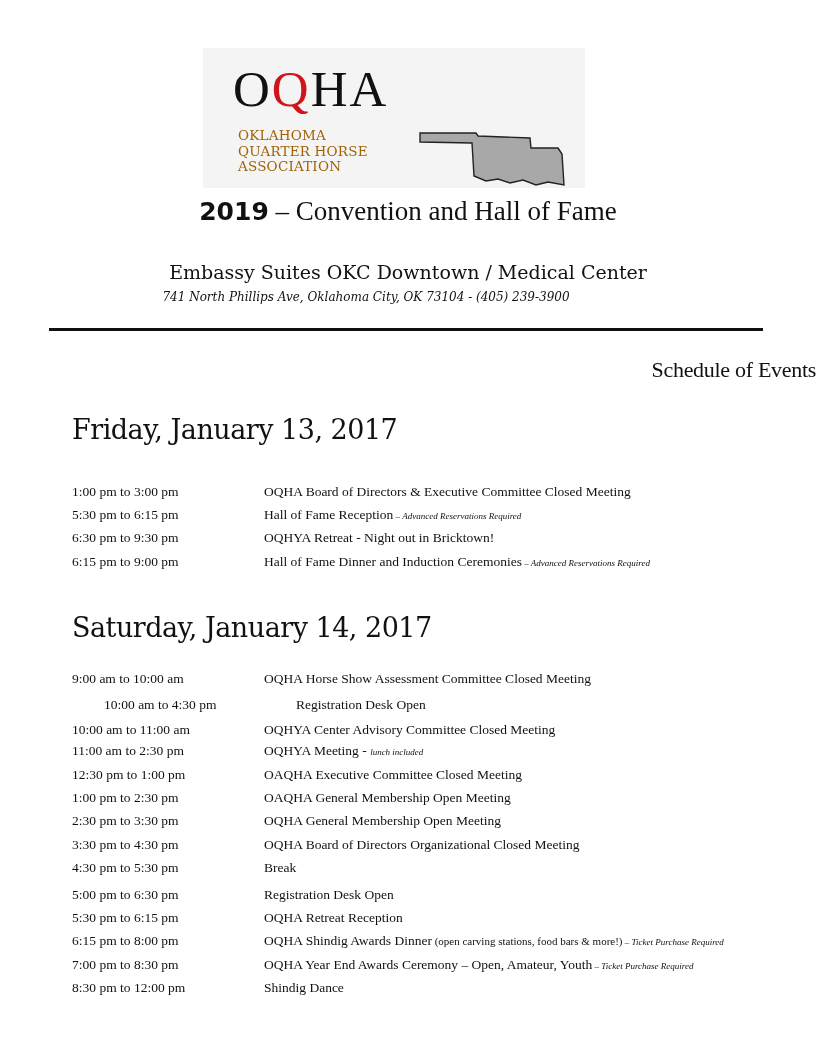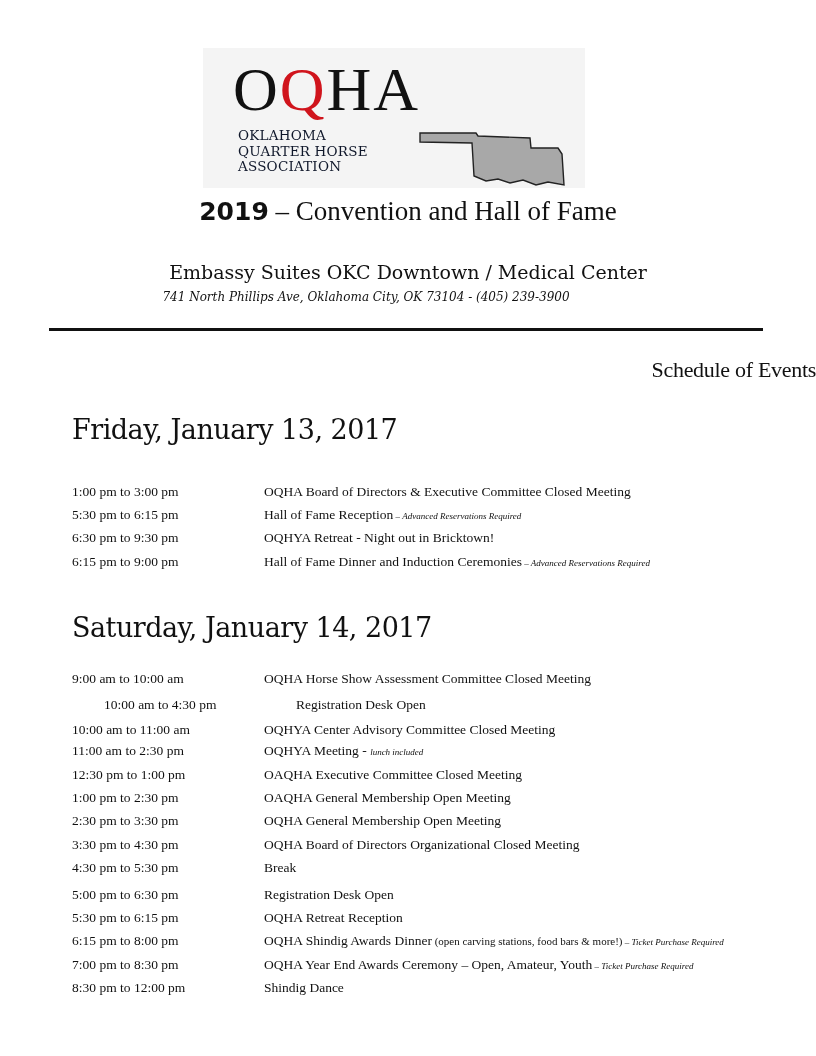--- a/index.html
+++ b/index.html
@@ -8,7 +8,7 @@
 
     
     .logo { left: 203px; top: 48px; width: 382px; height: 140px; background: #f4f4f4; }
-    .logo-letters { position: absolute; left: 30px; top: 4px; font-family: "Liberation Serif", serif; font-size: 62px; line-height: 74px; letter-spacing: 2px; color: #111; }
+    .logo-letters { position: absolute; left: 30px; top: 4px; font-family: "Liberation Serif", serif; font-size: 51px; line-height: 74px; letter-spacing: 2px; color: #111; }
     .logo-letters .q { color: #d0141c; }
     .logo-sub { position: absolute; left: 35px; top: 80px; font-family: "DejaVu Serif", serif; font-size: 13.5px; line-height: 15.5px; color: #0f172a; letter-spacing: 0.2px; }
     .logo-ok { position: absolute; left: 215px; top: 82px; width: 150px; height: 58px; }

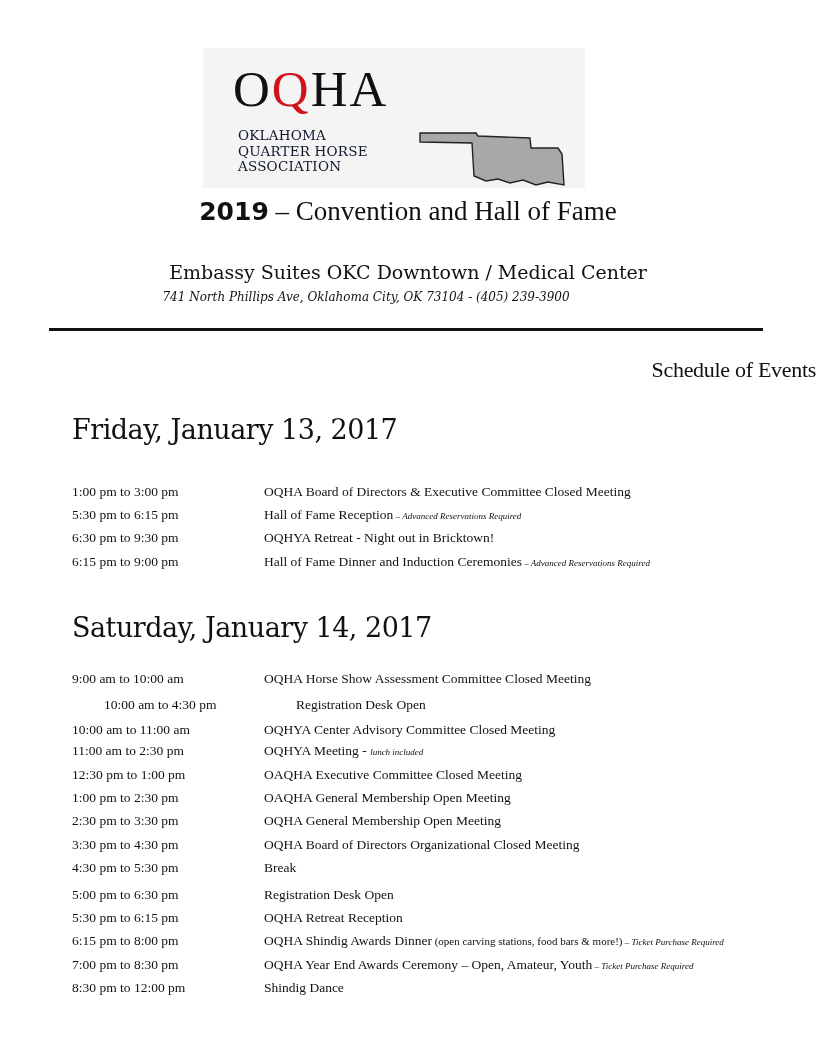--- a/index.html
+++ b/index.html
@@ -10,7 +10,7 @@
     .logo { left: 203px; top: 48px; width: 382px; height: 140px; background: #f4f4f4; }
     .logo-letters { position: absolute; left: 30px; top: 4px; font-family: "Liberation Serif", serif; font-size: 51px; line-height: 74px; letter-spacing: 2px; color: #111; }
     .logo-letters .q { color: #d0141c; }
-    .logo-sub { position: absolute; left: 35px; top: 80px; font-family: "DejaVu Serif", serif; font-size: 13.5px; line-height: 15.5px; color: #0f172a; letter-spacing: 0.2px; }
+    .logo-sub { position: absolute; left: 35px; top: 80px; font-family: "DejaVu Serif", serif; font-size: 13.5px; line-height: 15.5px; color: #a16207; letter-spacing: 0.2px; }
     .logo-ok { position: absolute; left: 215px; top: 82px; width: 150px; height: 58px; }
 
     

